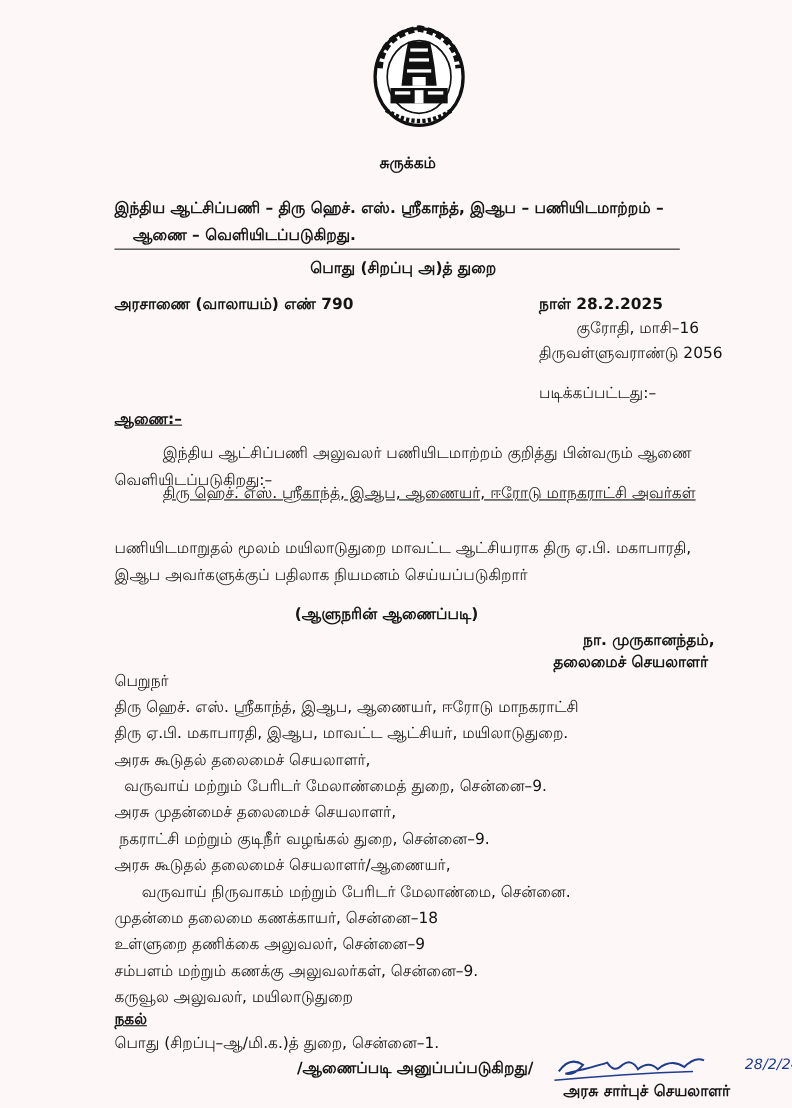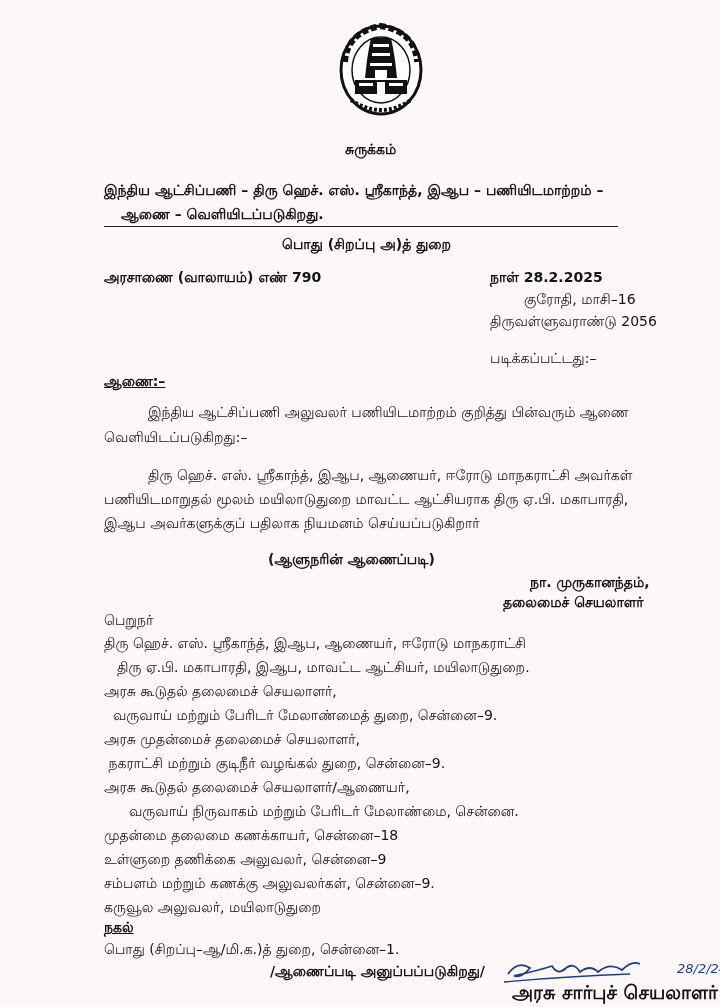--- a/index.html
+++ b/index.html
@@ -55,7 +55,7 @@
 
 <div class="abs t" style="left:148px;top:403px;">இந்திய ஆட்சிப்பணி அலுவலர்  பணியிடமாற்றம் குறித்து பின்வரும் ஆணை</div>
 <div class="abs t" style="left:104px;top:428px;">வெளியிடப்படுகிறது:–</div>
-<div class="abs t" style="left:148px;top:466px;">திரு ஹெச். எஸ். ஸ்ரீகாந்த், இஆப, ஆணையர், ஈரோடு மாநகராட்சி அவர்கள்</div>
+<div class="abs t" style="left:148px;top:440px;text-decoration:underline;">திரு ஹெச். எஸ். ஸ்ரீகாந்த், இஆப, ஆணையர், ஈரோடு மாநகராட்சி அவர்கள்</div>
 <div class="abs t" style="left:104px;top:490px;">பணியிடமாறுதல் மூலம் மயிலாடுதுறை மாவட்ட ஆட்சியராக திரு ஏ.பி. மகாபாரதி,</div>
 <div class="abs t" style="left:104px;top:514px;">இஆப அவர்களுக்குப் பதிலாக நியமனம் செய்யப்படுகிறார்</div>
 

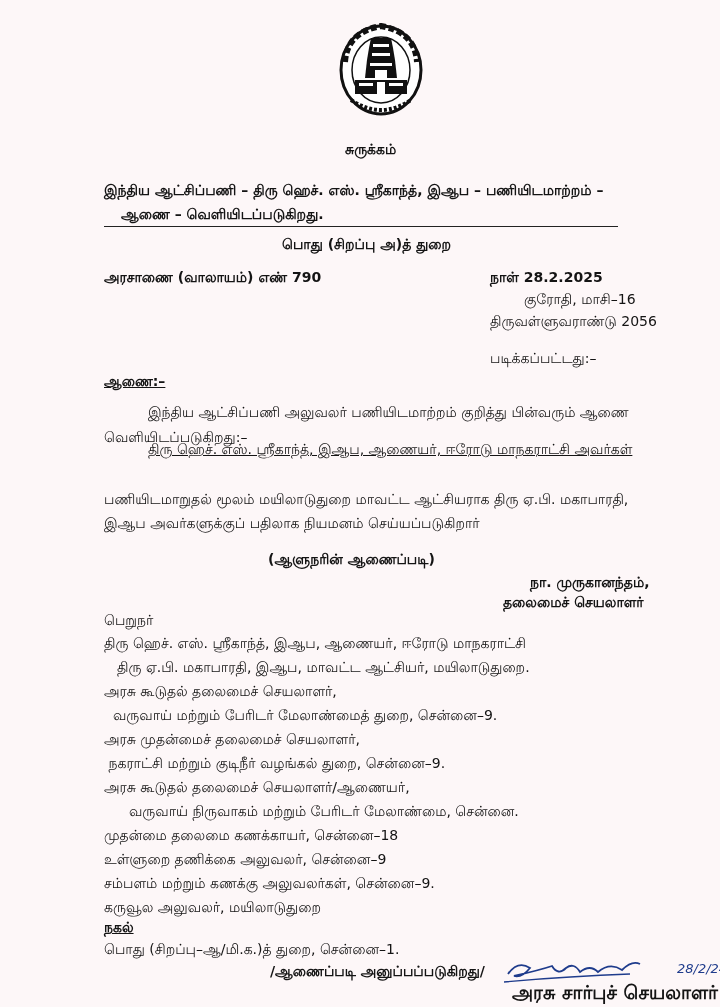--- a/index.html
+++ b/index.html
@@ -65,7 +65,7 @@
 
 <div class="abs t" style="left:104px;top:611px;">பெறுநர்</div>
 <div class="abs t" style="left:104px;top:634px;">திரு ஹெச். எஸ். ஸ்ரீகாந்த், இஆப, ஆணையர், ஈரோடு மாநகராட்சி</div>
-<div class="abs t" style="left:104px;top:658px;margin-left:13px;">திரு ஏ.பி. மகாபாரதி, இஆப, மாவட்ட ஆட்சியர், மயிலாடுதுறை.</div>
+<div class="abs t" style="left:104px;top:658px;">திரு ஏ.பி. மகாபாரதி, இஆப, மாவட்ட ஆட்சியர், மயிலாடுதுறை.</div>
 <div class="abs t" style="left:104px;top:682px;">அரசு கூடுதல் தலைமைச் செயலாளர்,</div>
 <div class="abs t" style="left:104px;top:706px;white-space:pre;">  வருவாய் மற்றும் பேரிடர் மேலாண்மைத் துறை, சென்னை–9.</div>
 <div class="abs t" style="left:104px;top:730px;">அரசு முதன்மைச் தலைமைச் செயலாளர்,</div>

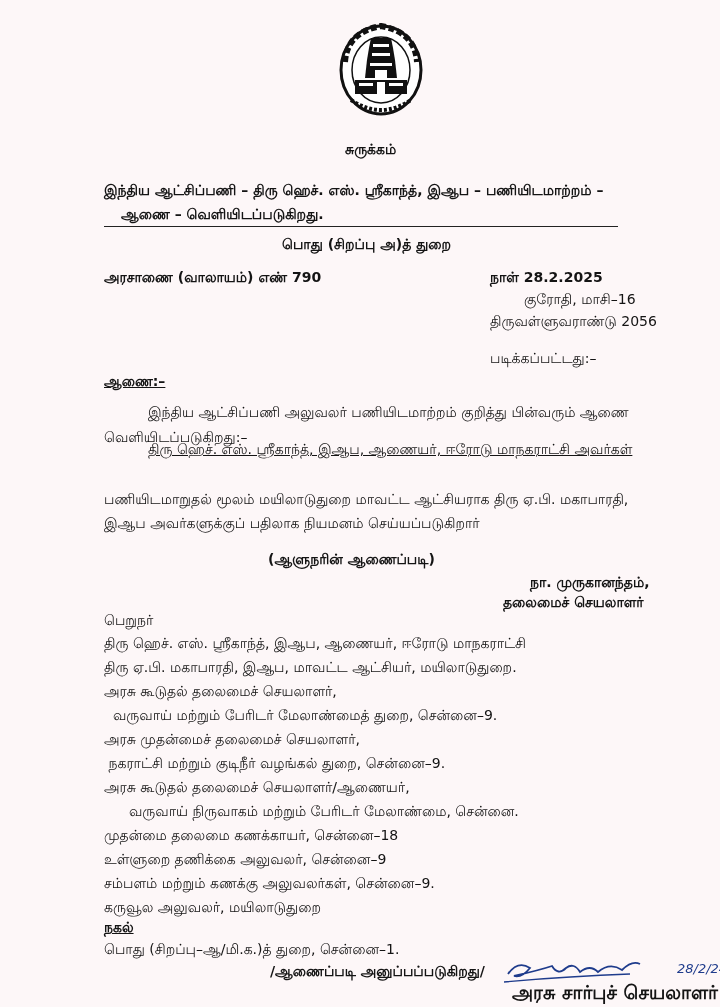--- a/index.html
+++ b/index.html
@@ -87,6 +87,6 @@
   </svg>
 </div>
 <div class="abs t" style="left:662px;top:960px;color:#1f3c8c;font-size:13px;font-style:italic;margin-left:15px;">28/2/24</div>
-<div class="abs t b" style="left:512px;top:983px;font-size:19px;">அரசு சார்புச் செயலாளர்</div>
+<div class="abs t b" style="left:512px;top:983px;font-size:14px;">அரசு சார்புச் செயலாளர்</div>
 
 </body></html>

